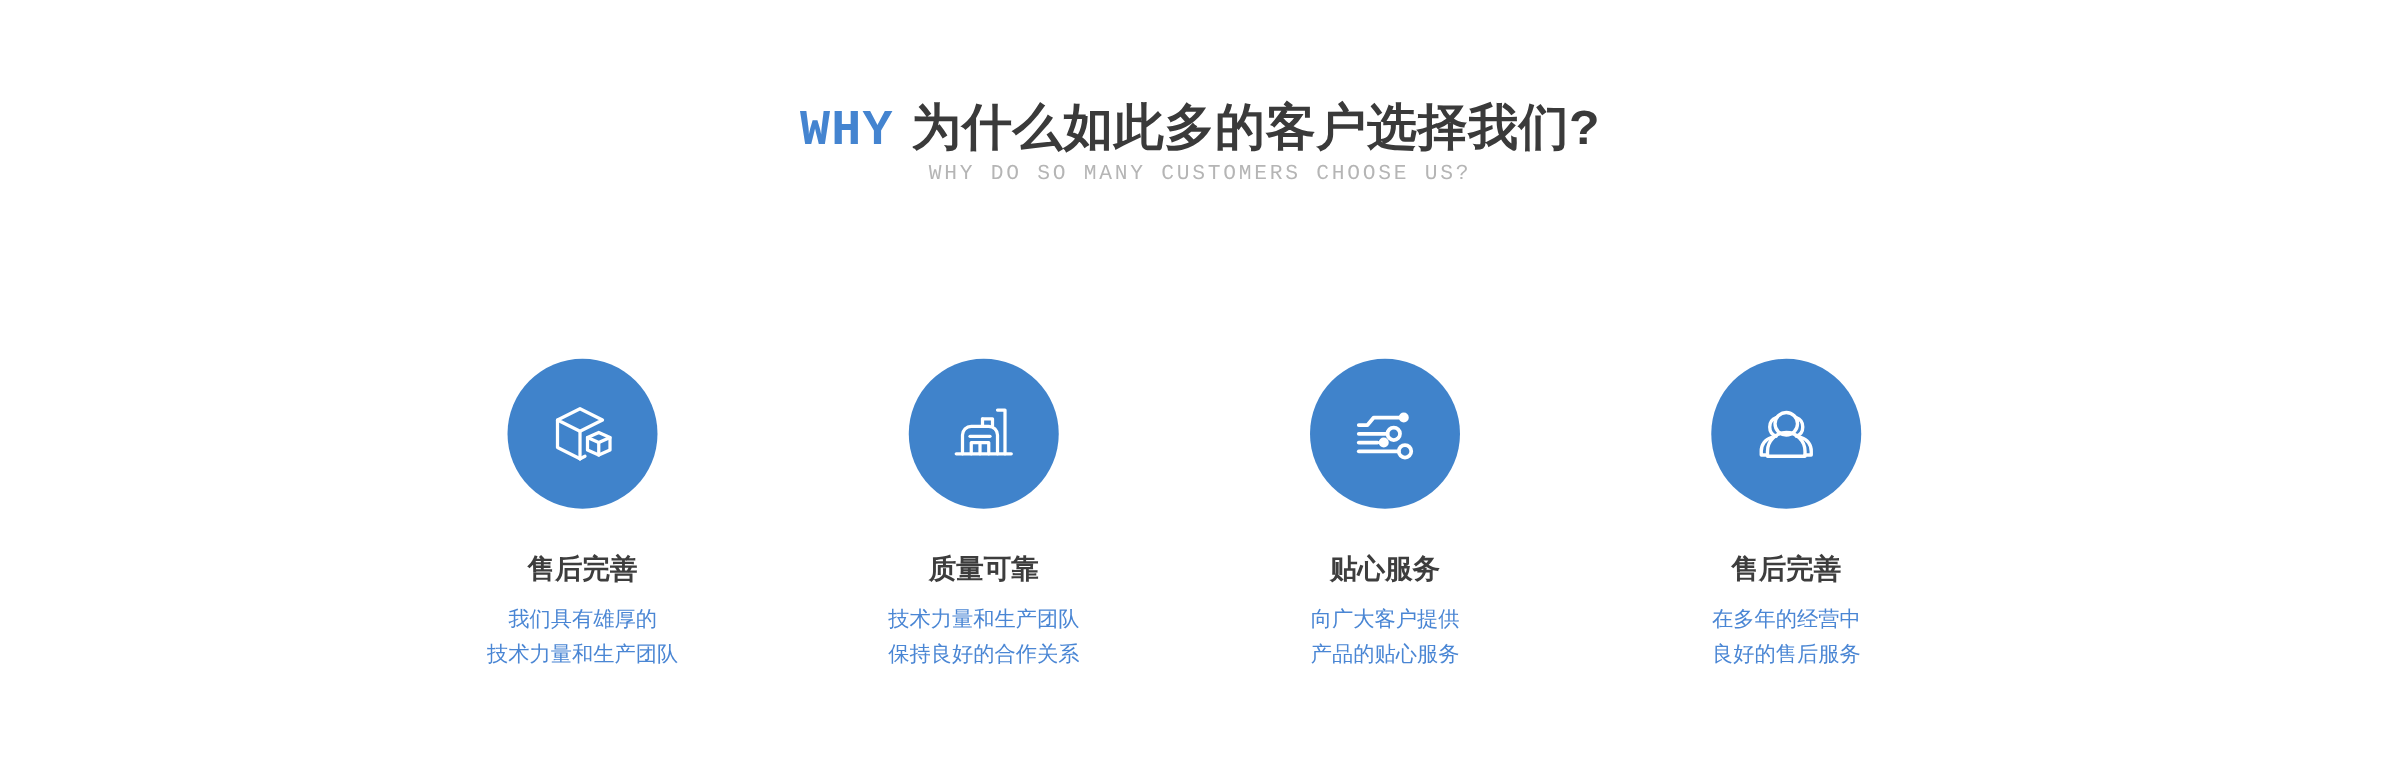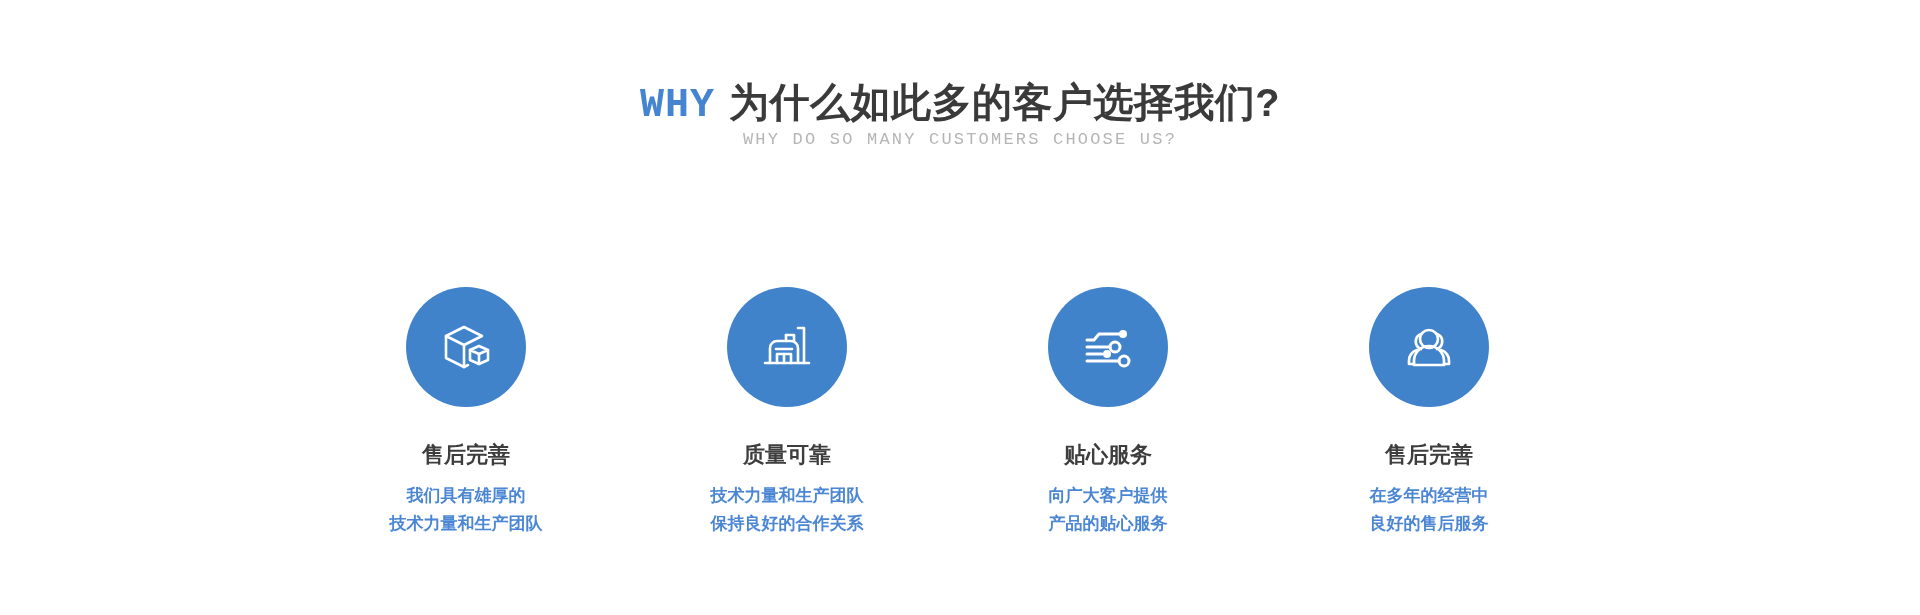--- a/index.html
+++ b/index.html
@@ -95,7 +95,7 @@
   .feature-desc {
     margin-top: 13px;
     font-size: 17px;
-    font-weight: bold;
+    font-weight: normal;
     color: #4a86d4;
     line-height: 28px;
     text-align: center;

